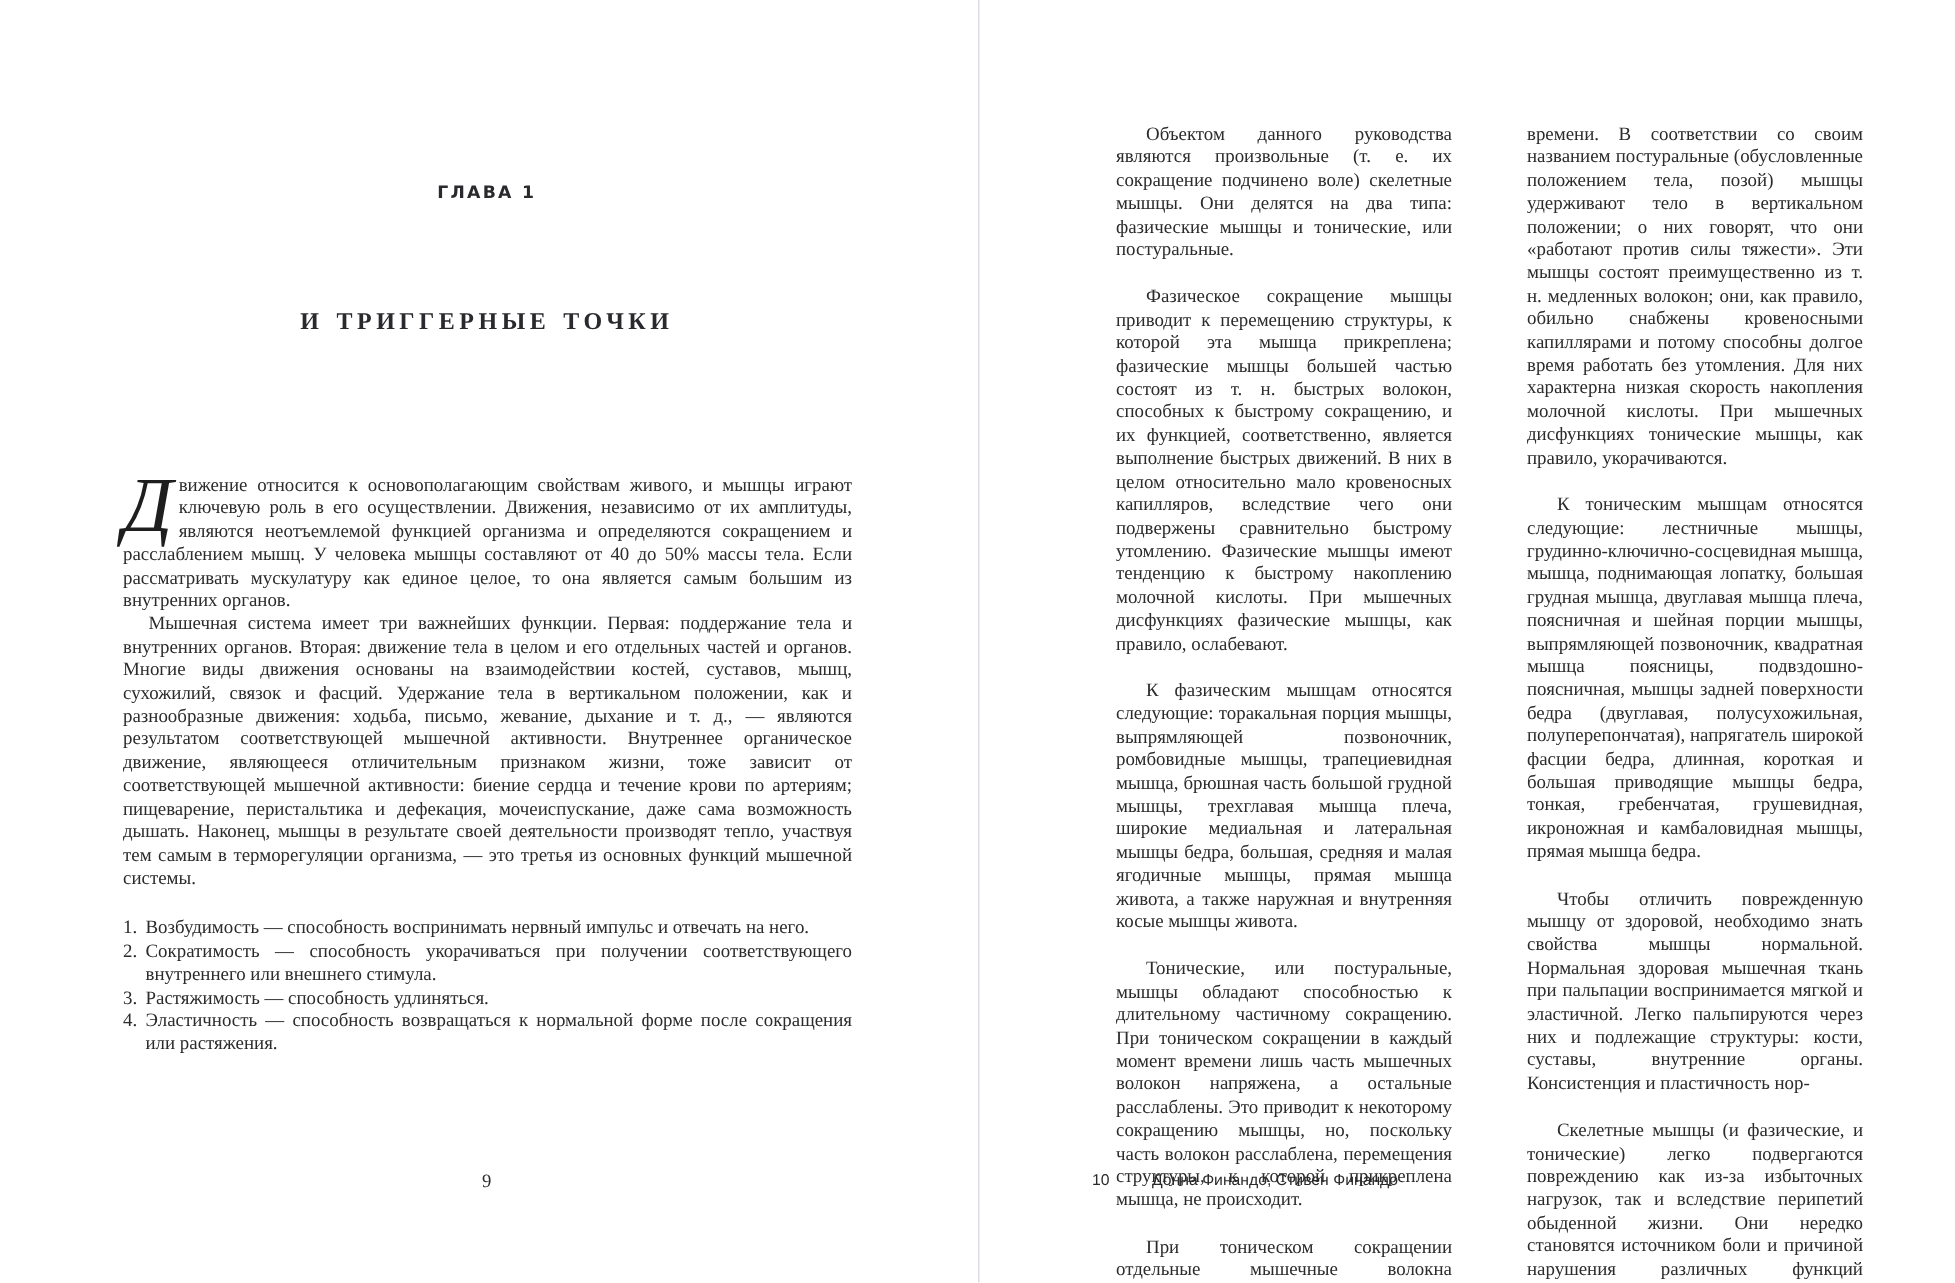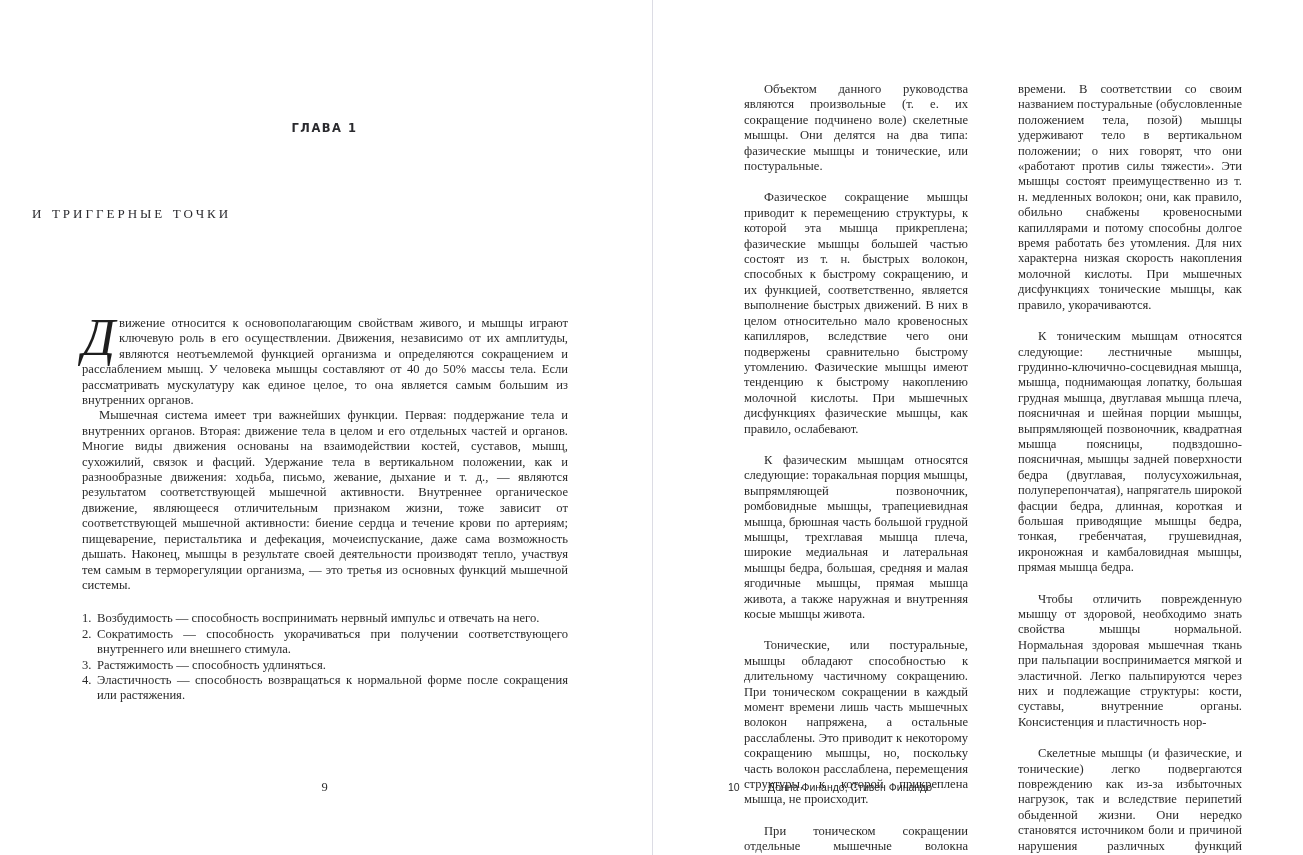--- a/index.html
+++ b/index.html
@@ -21,9 +21,9 @@
     letter-spacing: 1px;
   }
   .chapter-subtitle {
-    position: absolute; top: 197px; left: 0; width: 585px; text-align: left;
-    font-family: "Liberation Serif", serif; font-size: 18px; color: #2a2a2e;
-    letter-spacing: 3px; font-variant: small-caps; line-height: 30px;
+    position: absolute; top: 197px; left: 0; width: 585px; text-align: center;
+    font-family: "Liberation Serif", serif; font-size: 23px; color: #2a2a2e;
+    letter-spacing: 3px; font-variant: small-caps; line-height: 30px; font-weight: bold;
   }
 
   .left-body {

